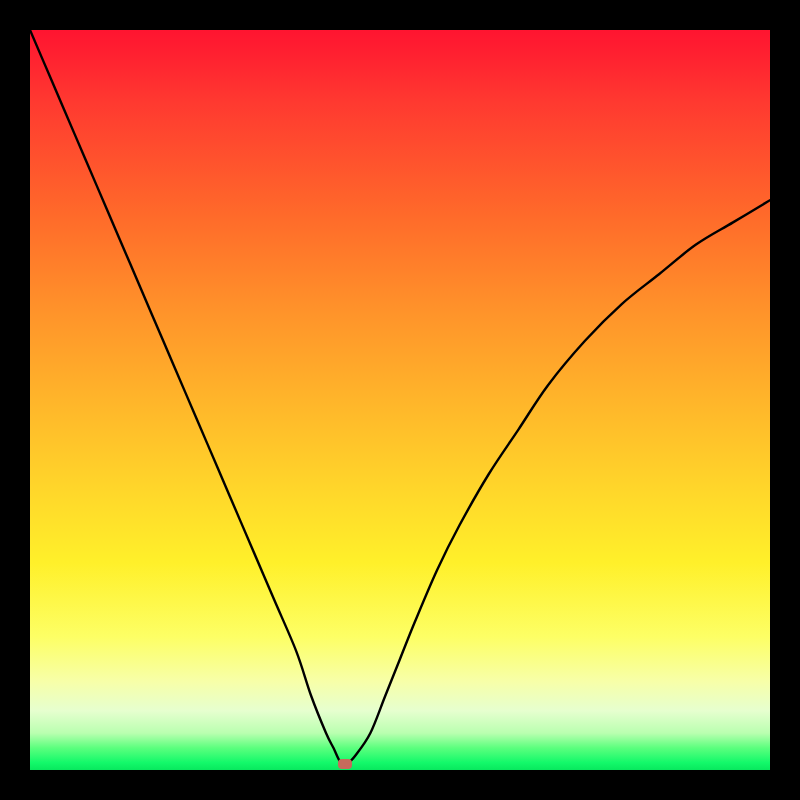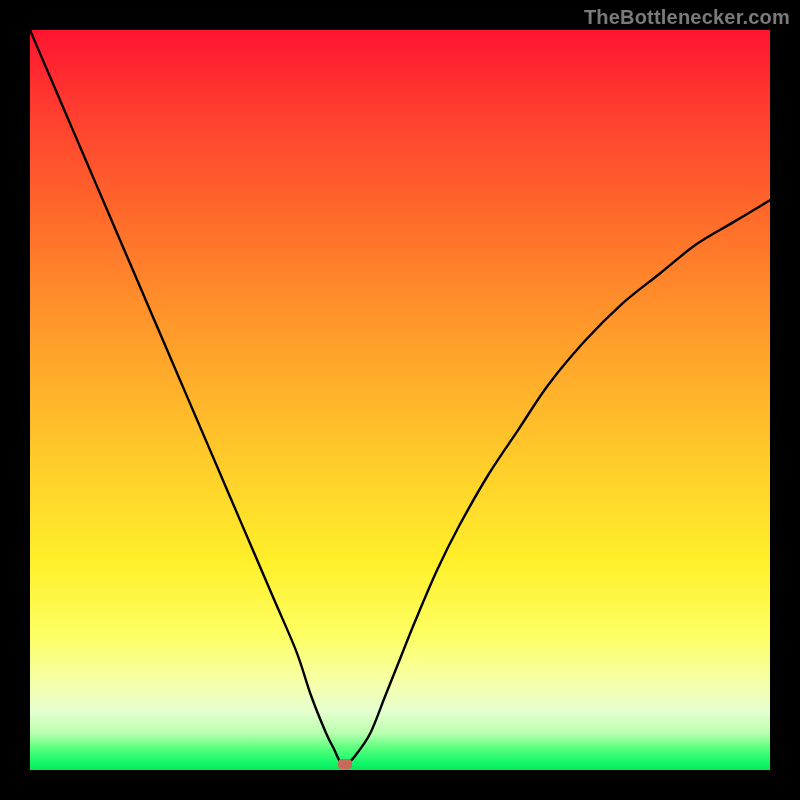--- a/index.html
+++ b/index.html
@@ -73,7 +73,6 @@
 <body>
 
 <div class="frame">
-  <div class="watermark">TheBottlenecker.com</div>
   <div class="plot">
     <svg class="curve" viewBox="0 0 740 740" preserveAspectRatio="none">
       <path id="curve-path" fill="none" stroke="#000" stroke-width="2.4" stroke-linejoin="round" stroke-linecap="round" d="M 0.00 0.00 C 3.70 8.63, 14.80 34.53, 22.20 51.80 C 29.60 69.07, 37.00 86.33, 44.40 103.60 C 51.80 120.87, 59.20 138.13, 66.60 155.40 C 74.00 172.67, 81.40 189.93, 88.80 207.20 C 96.20 224.47, 103.60 241.73, 111.00 259.00 C 118.40 276.27, 125.80 293.53, 133.20 310.80 C 140.60 328.07, 148.00 345.33, 155.40 362.60 C 162.80 379.87, 170.20 397.13, 177.60 414.40 C 185.00 431.67, 192.40 448.93, 199.80 466.20 C 207.20 483.47, 214.60 500.73, 222.00 518.00 C 229.40 535.27, 236.80 552.53, 244.20 569.80 C 251.60 587.07, 260.23 605.57, 266.40 621.60 C 272.57 637.63, 276.27 652.43, 281.20 666.00 C 286.13 679.57, 292.30 694.37, 296.00 703.00 C 299.70 711.63, 300.93 712.87, 303.40 717.80 C 305.87 722.73, 308.33 730.13, 310.80 732.60 C 313.27 735.07, 315.73 733.83, 318.20 732.60 C 320.67 731.37, 321.90 730.13, 325.60 725.20 C 329.30 720.27, 335.47 712.87, 340.40 703.00 C 345.33 693.13, 350.27 678.33, 355.20 666.00 C 360.13 653.67, 365.07 641.33, 370.00 629.00 C 374.93 616.67, 378.63 606.80, 384.80 592.00 C 390.97 577.20, 399.60 556.23, 407.00 540.20 C 414.40 524.17, 420.57 511.83, 429.20 495.80 C 437.83 479.77, 448.93 460.03, 458.80 444.00 C 468.67 427.97, 478.53 414.40, 488.40 399.60 C 498.27 384.80, 506.90 370.00, 518.00 355.20 C 529.10 340.40, 542.67 324.37, 555.00 310.80 C 567.33 297.23, 579.67 284.90, 592.00 273.80 C 604.33 262.70, 616.67 254.07, 629.00 244.20 C 641.33 234.33, 653.67 223.23, 666.00 214.60 C 678.33 205.97, 690.67 199.80, 703.00 192.40 C 715.33 185.00, 733.83 173.90, 740.00 170.20"></path>

